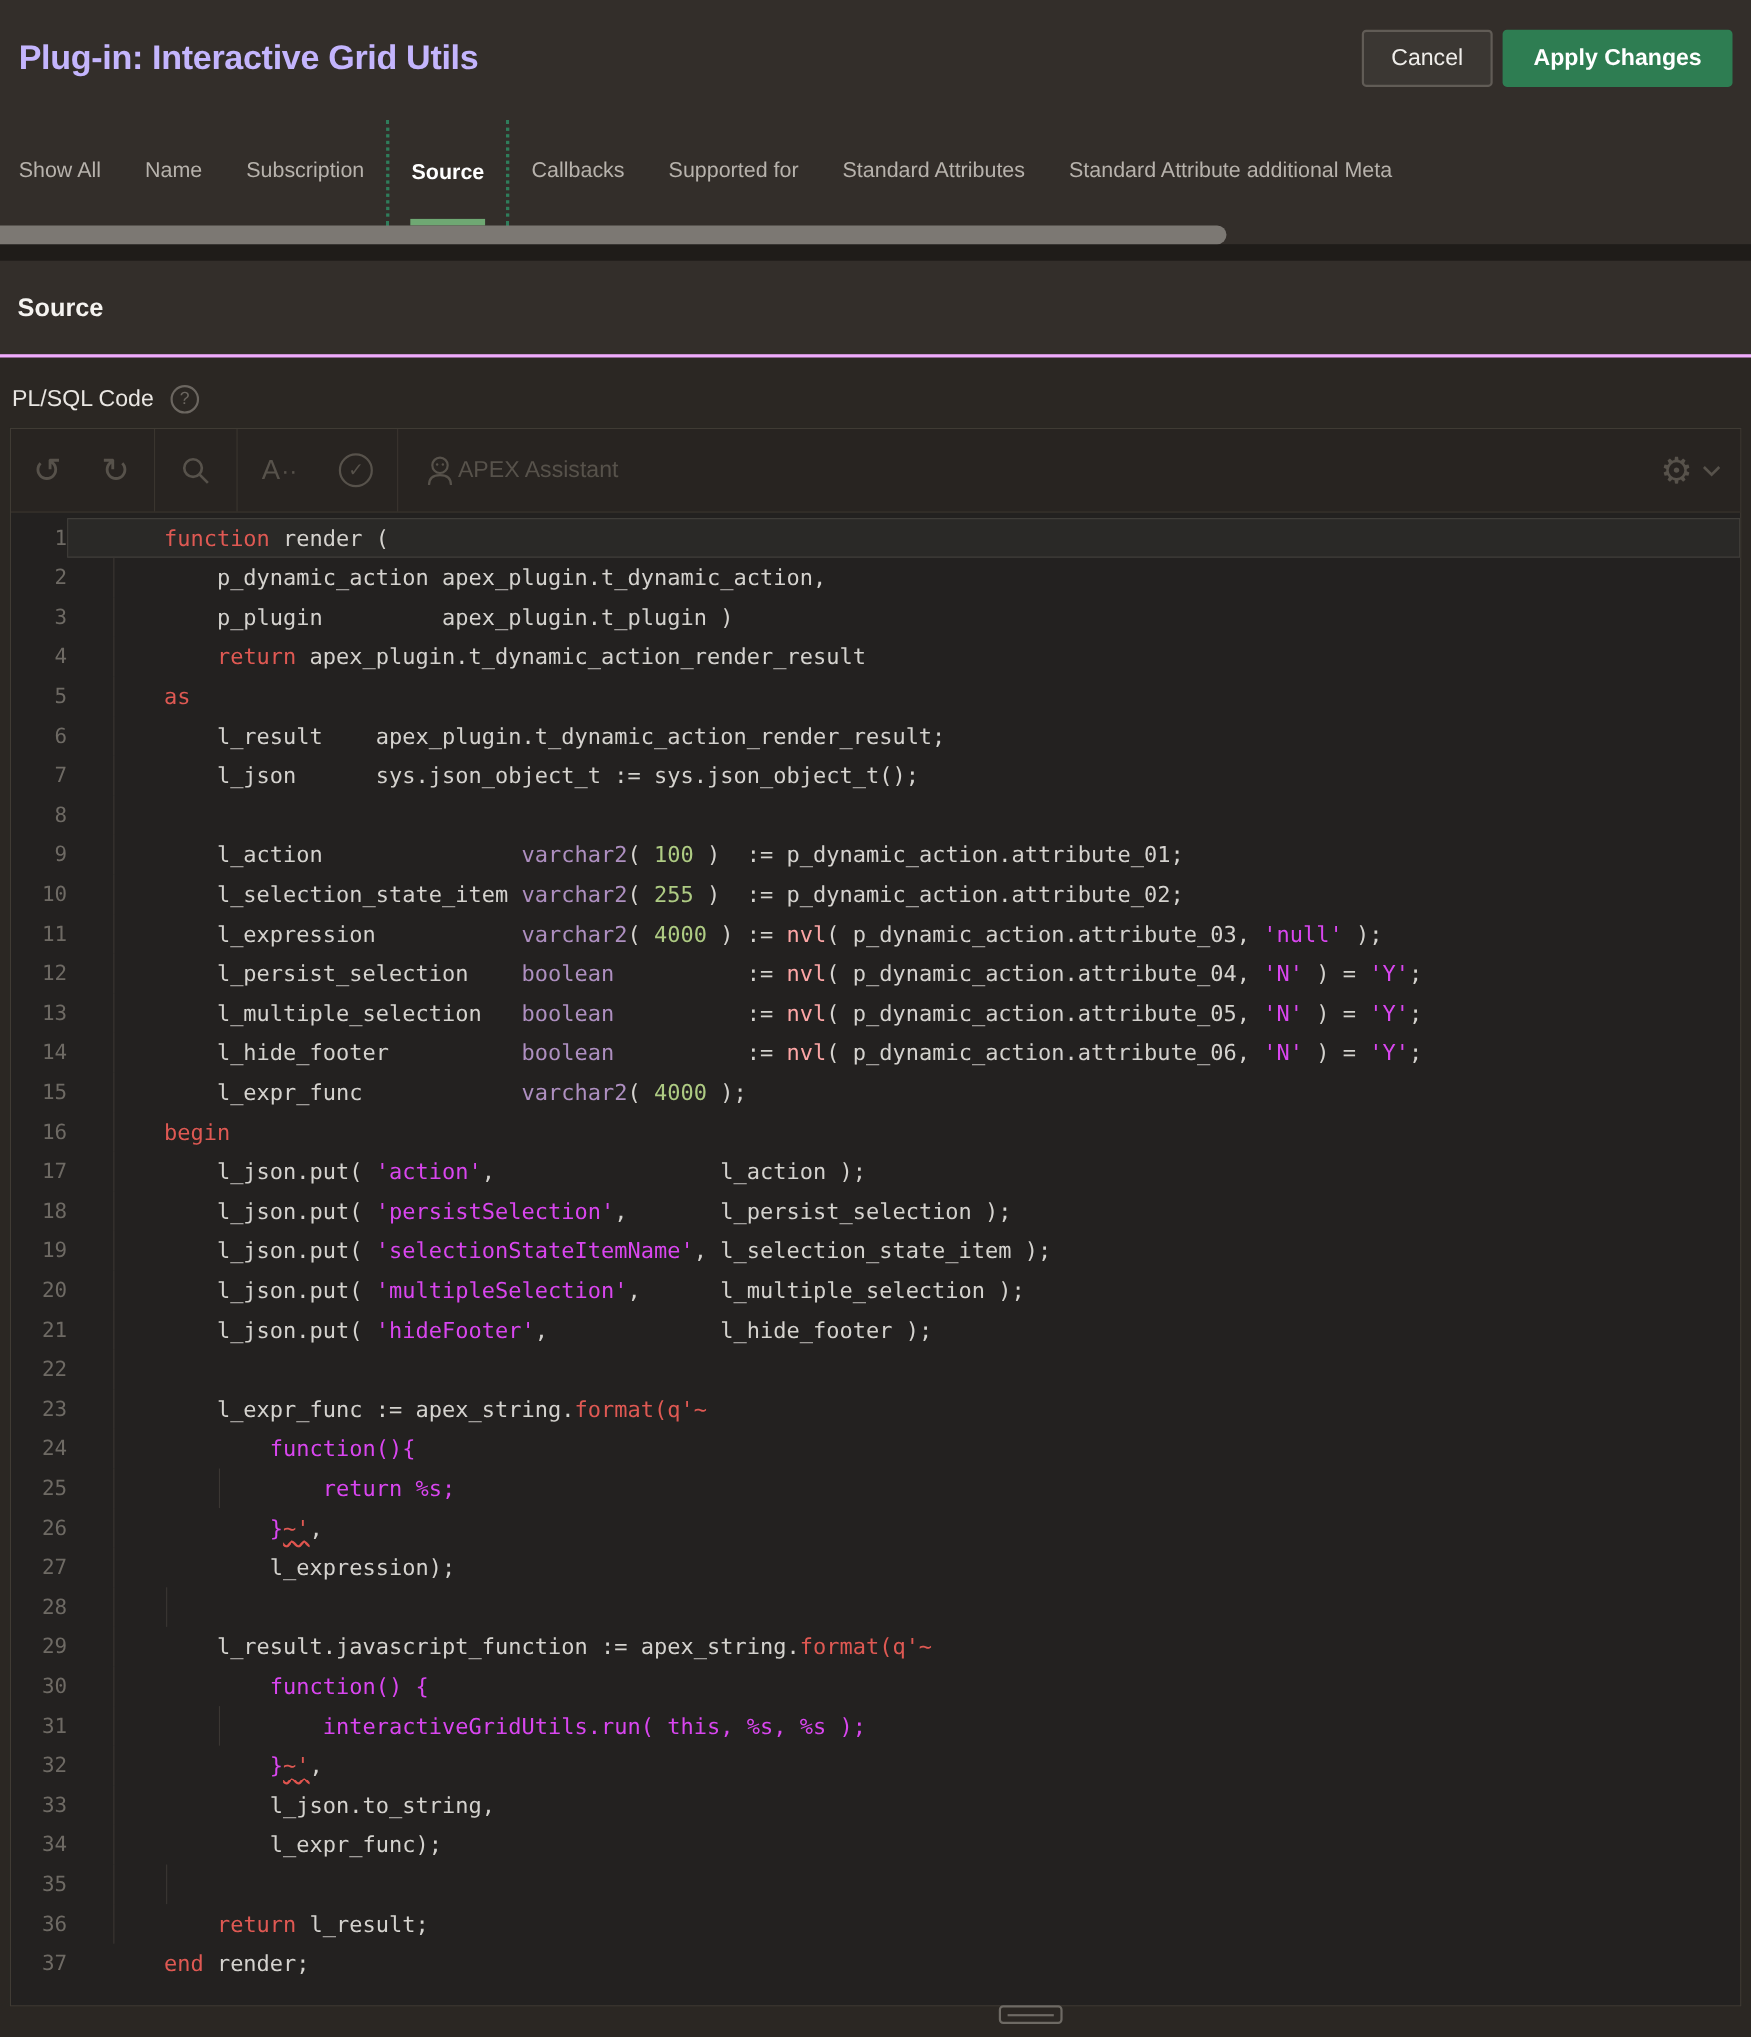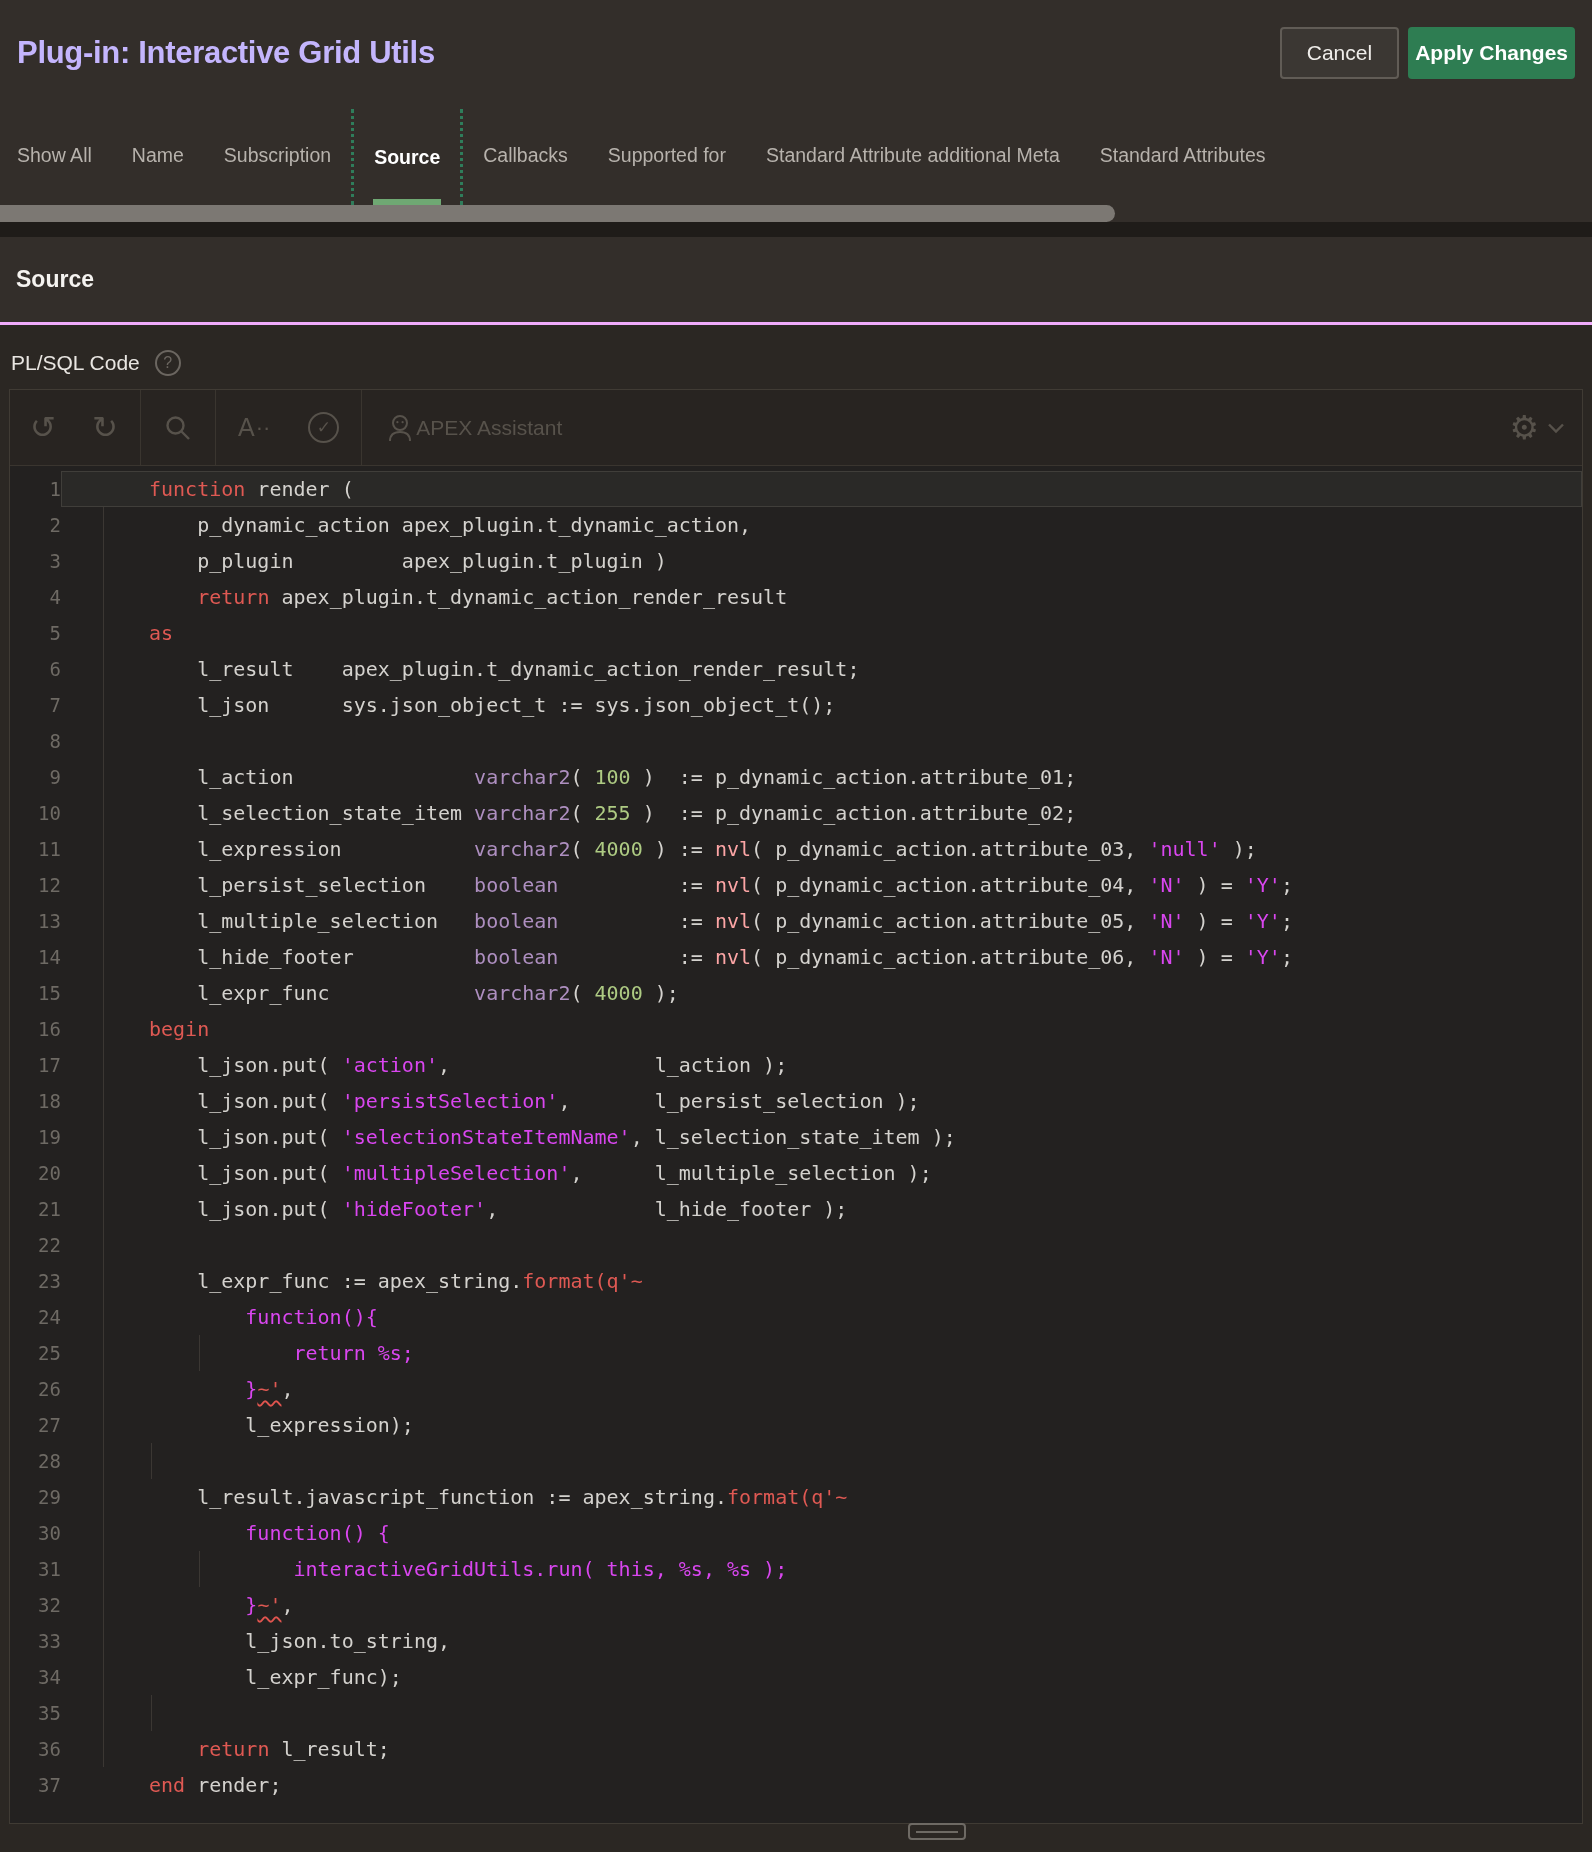--- a/index.html
+++ b/index.html
@@ -12,7 +12,7 @@
   .hdr-buttons { display:flex; gap:9px; }
   .btn { height:52px; border-radius:4px; font-size:21px; font-family:"Liberation Sans",sans-serif; cursor:pointer; }
   .btn-cancel { background:#3B3733; border:2px solid #615C56; color:#EFEDEA; padding:0 25px; }
-  .btn-apply { background:#2E7D52; border:none; color:#FFFFFF; font-weight:700; padding:0 7px; }
+  .btn-apply { background:#2E7D52; border:none; color:#FFFFFF; font-weight:700; padding:0 28px; }
 
   
   .tabbar { height:100px; display:flex; align-items:stretch; padding-left:17px; }

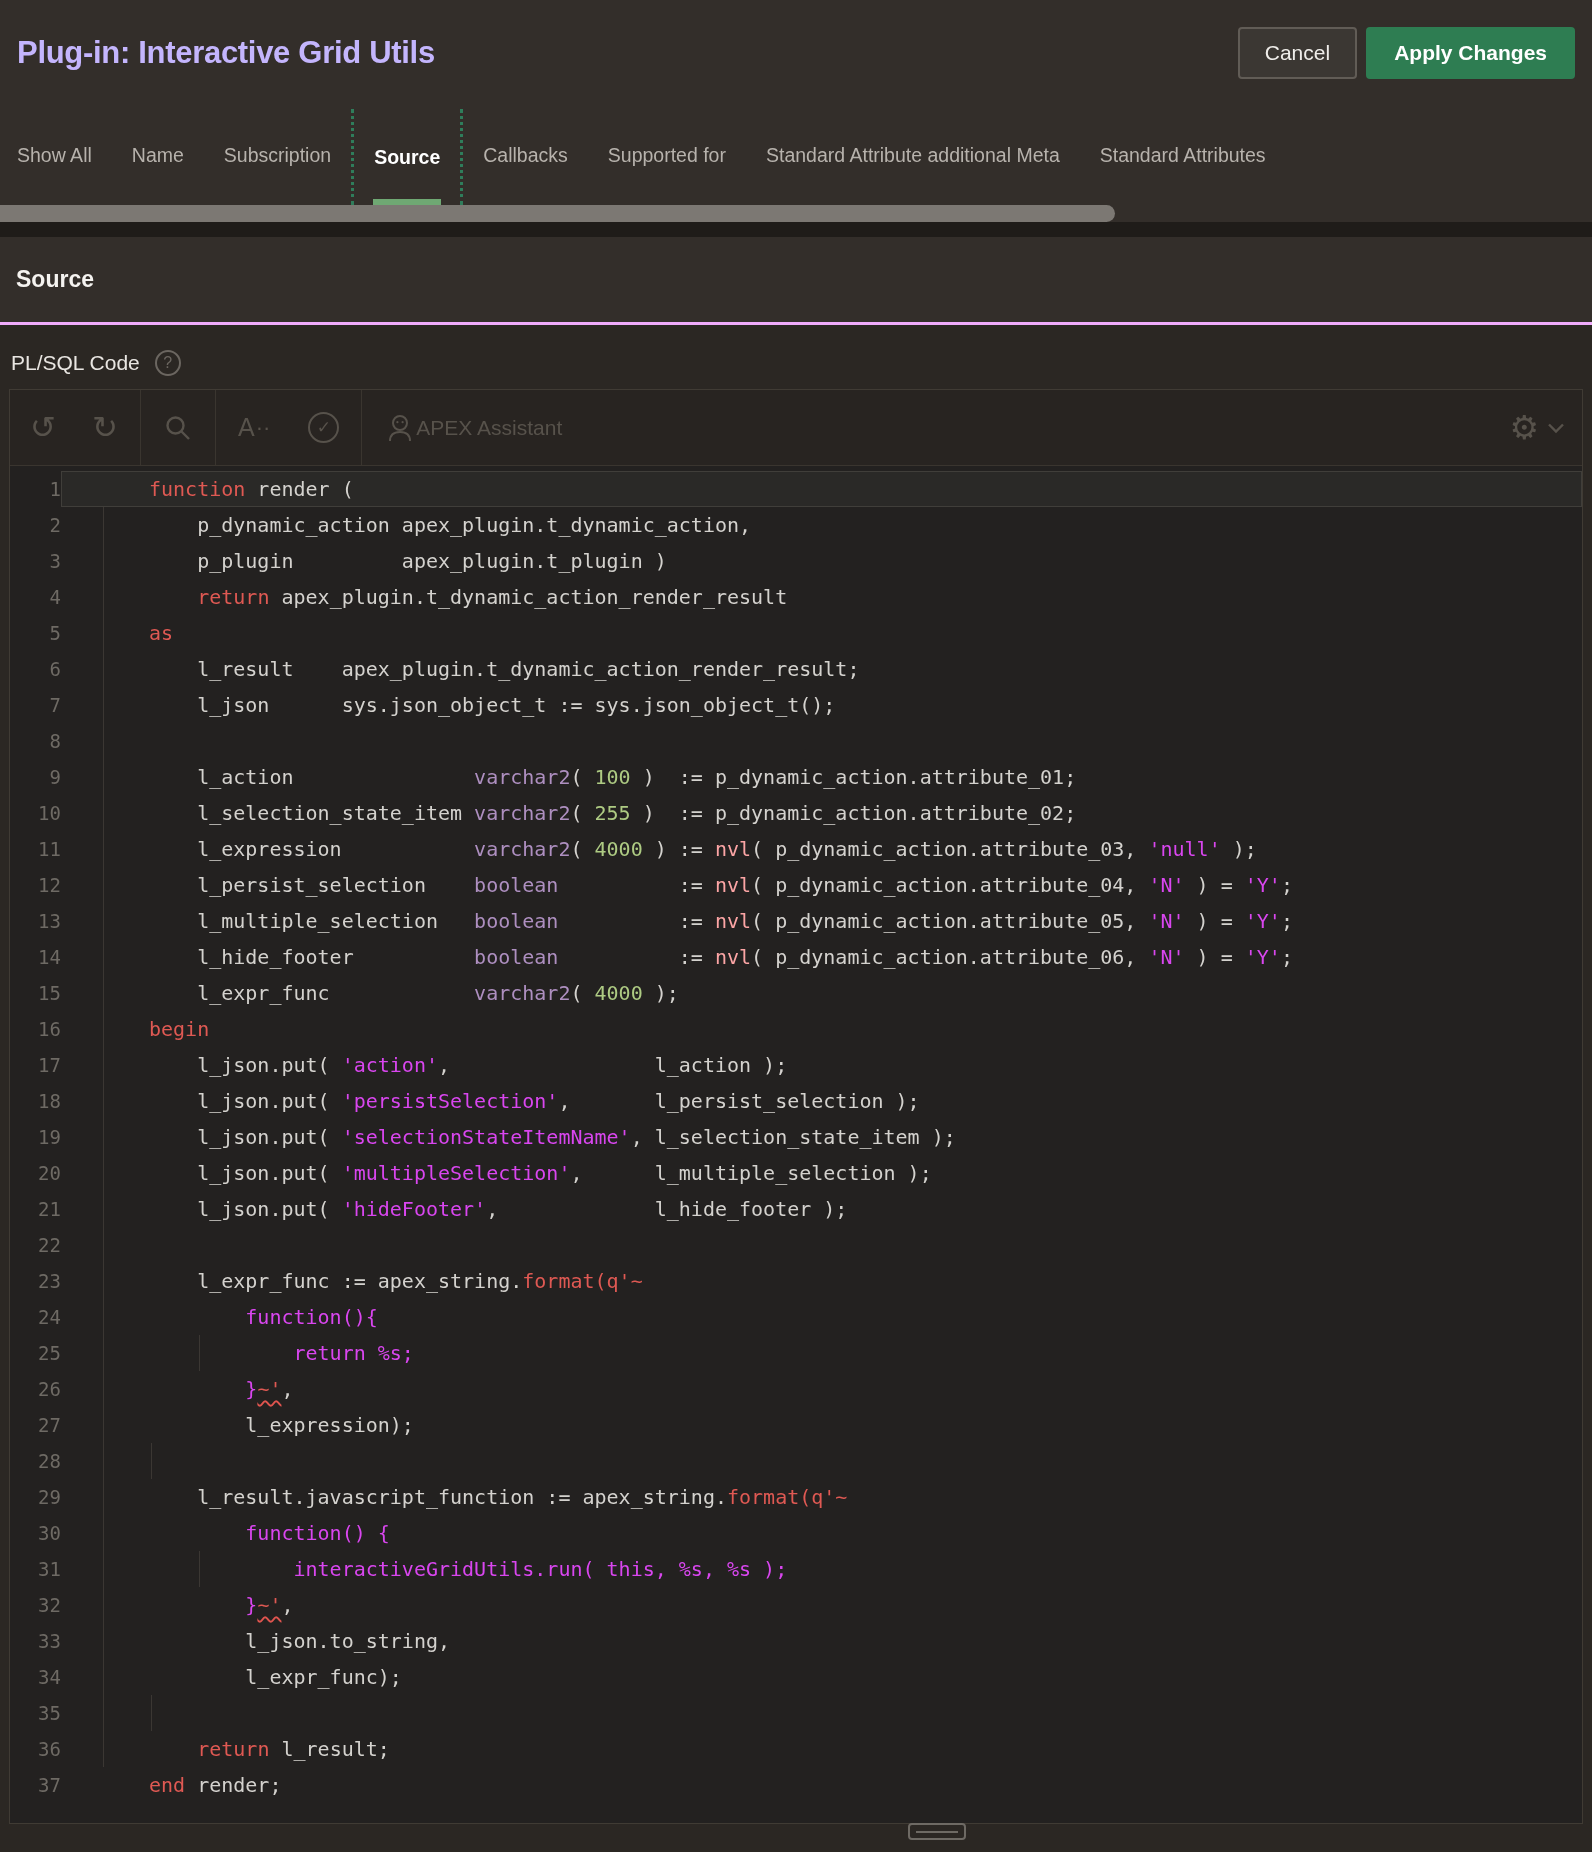--- a/index.html
+++ b/index.html
@@ -90,8 +90,8 @@
     <div class="tab active">Source</div>
     <div class="tab">Callbacks</div>
     <div class="tab">Supported for</div>
+    <div class="tab">Standard Attributes</div>
     <div class="tab">Standard Attribute additional Meta</div>
-    <div class="tab">Standard Attributes</div>
   </div>
 <div class="hscroll">
   <div class="thumb"></div>

